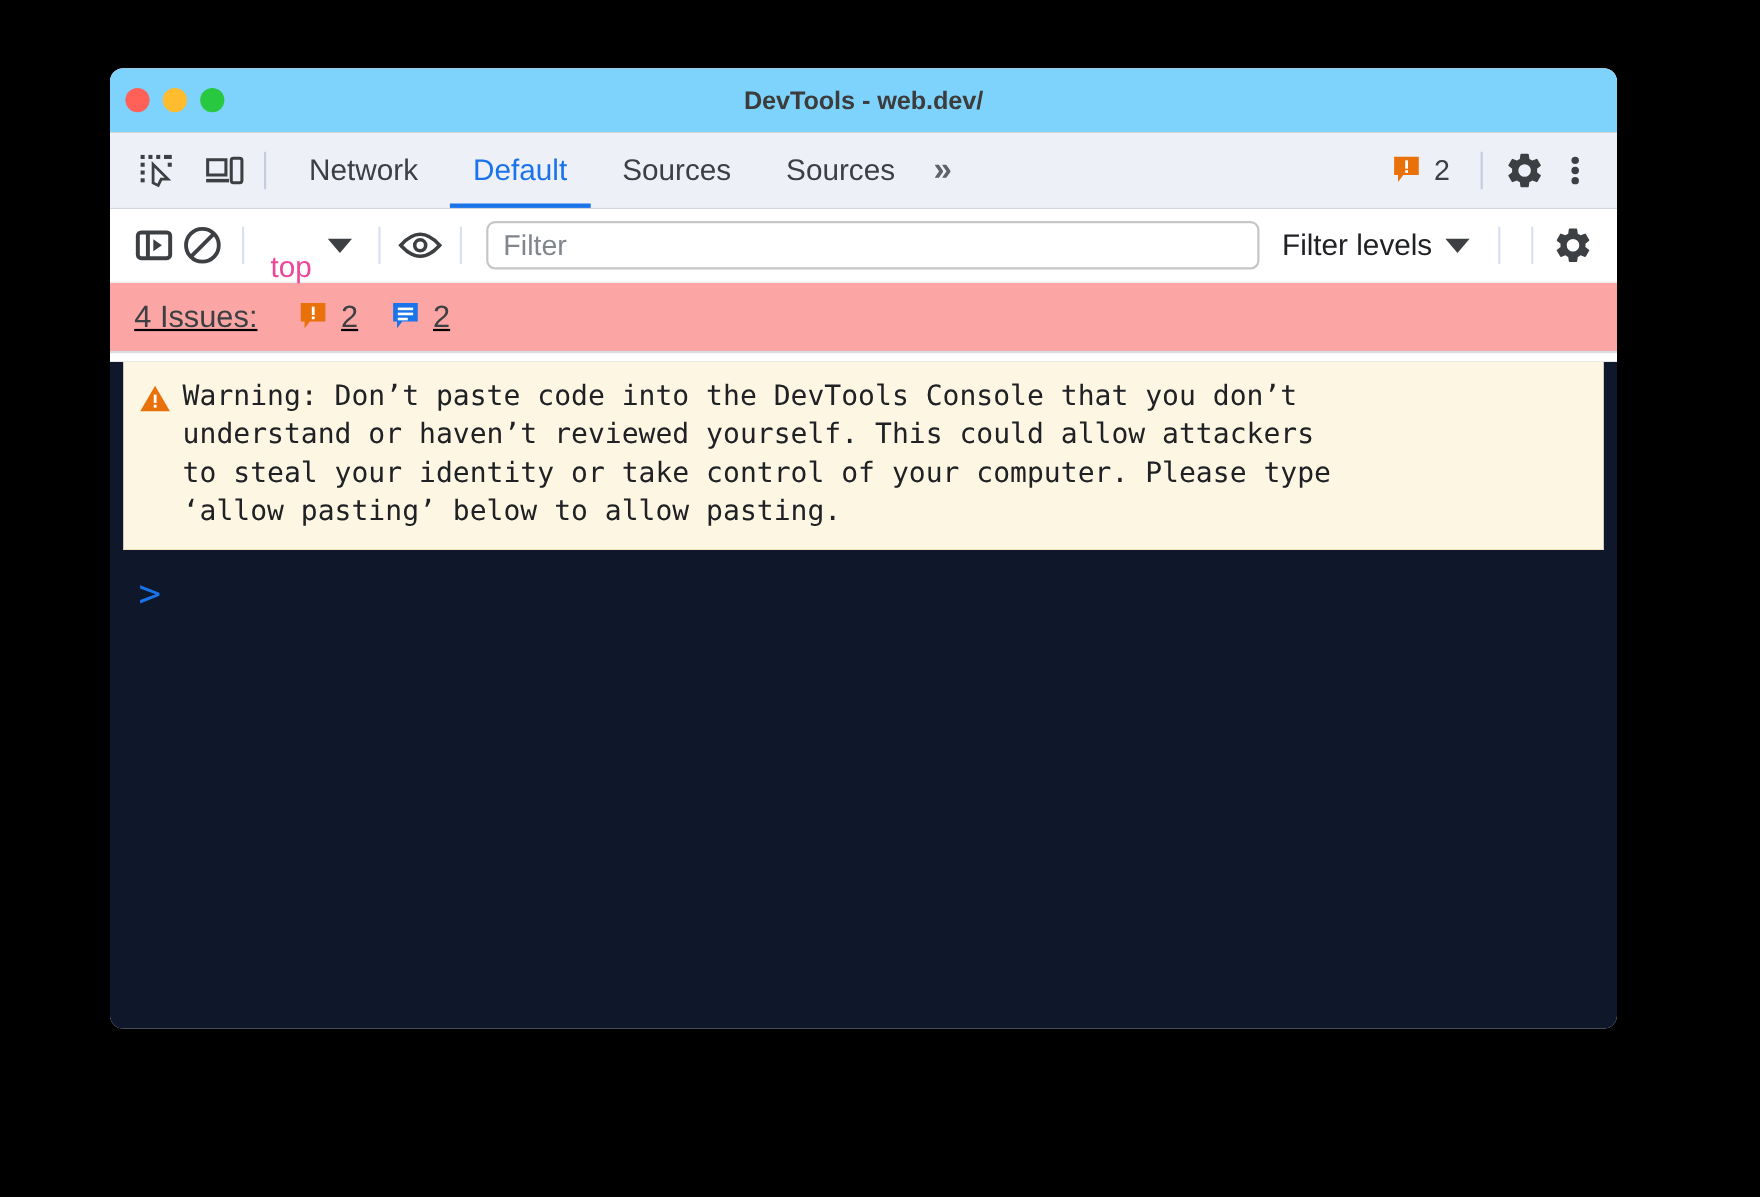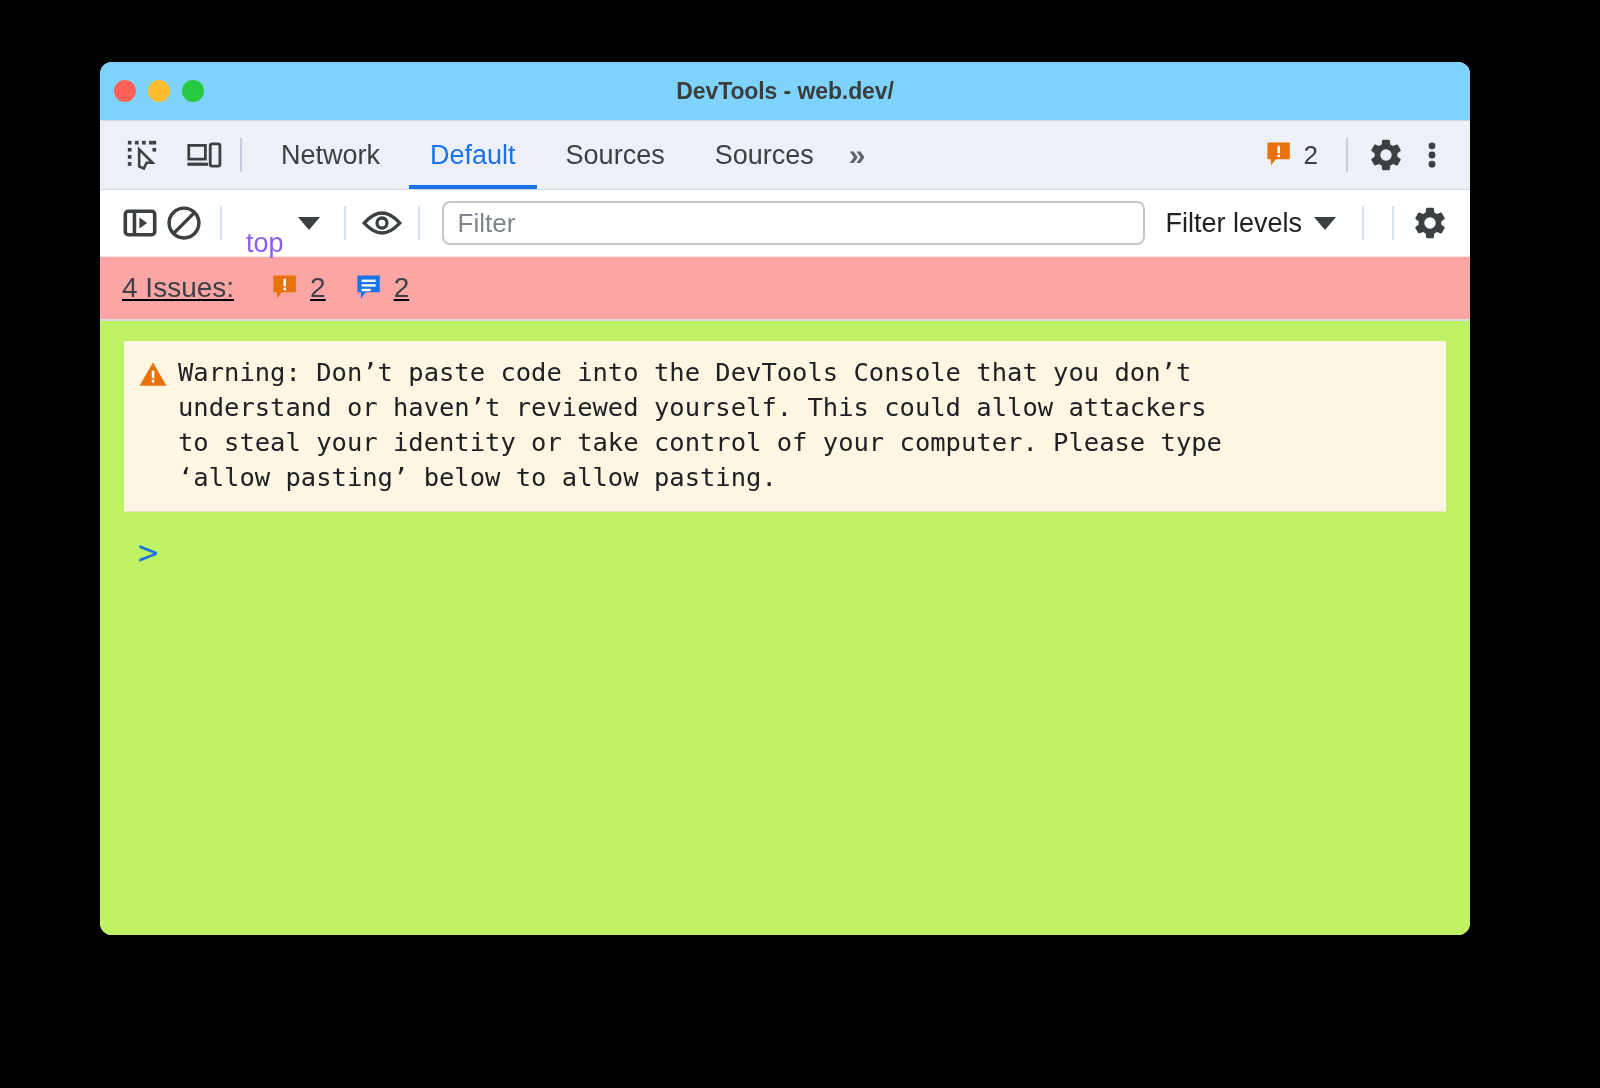--- a/index.html
+++ b/index.html
@@ -183,7 +183,7 @@
   }
   .ctx-label {
     font-size: 27px;
-    color: #8b5cf6;
+    color: #ec4899;
     margin-top: 40px;
   }
   .caret {

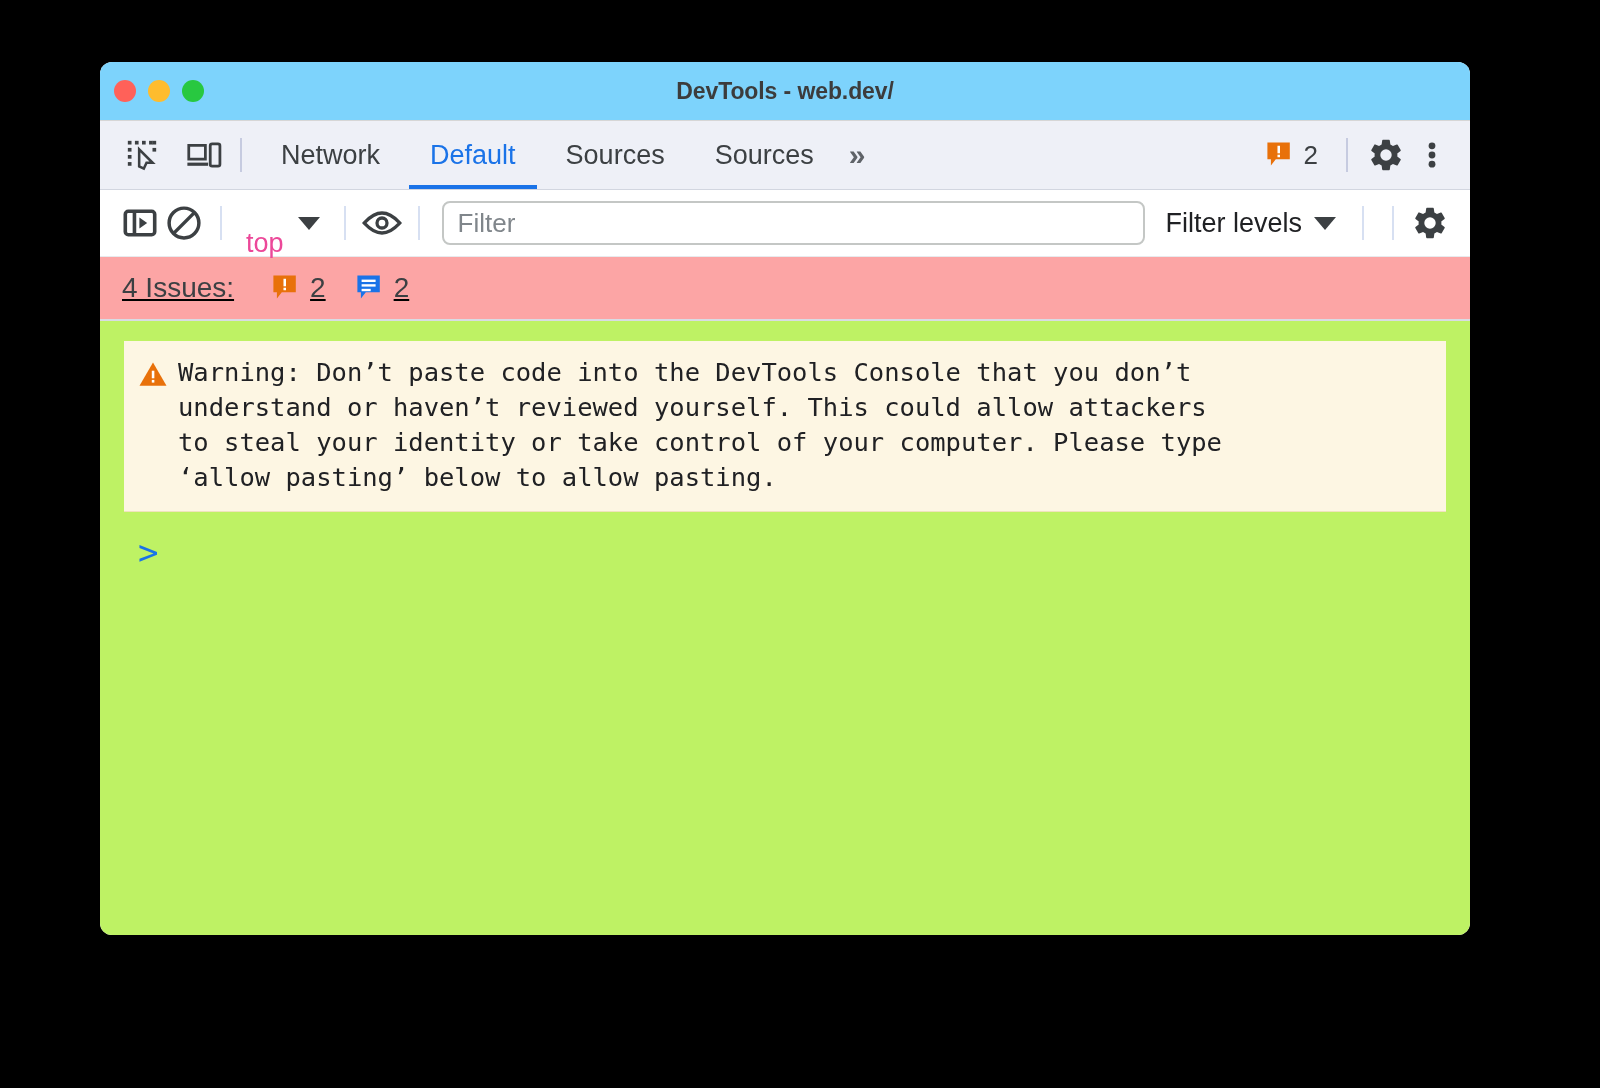--- a/index.html
+++ b/index.html
@@ -250,9 +250,9 @@
   
   .console-body {
     position: relative;
-    background: #bef264;
+    background: #0f172a;
     height: 617px;
-    padding: 12px;
+    padding: 0;
   }
   .warn-row {
     margin: 8px 12px 0 12px;

